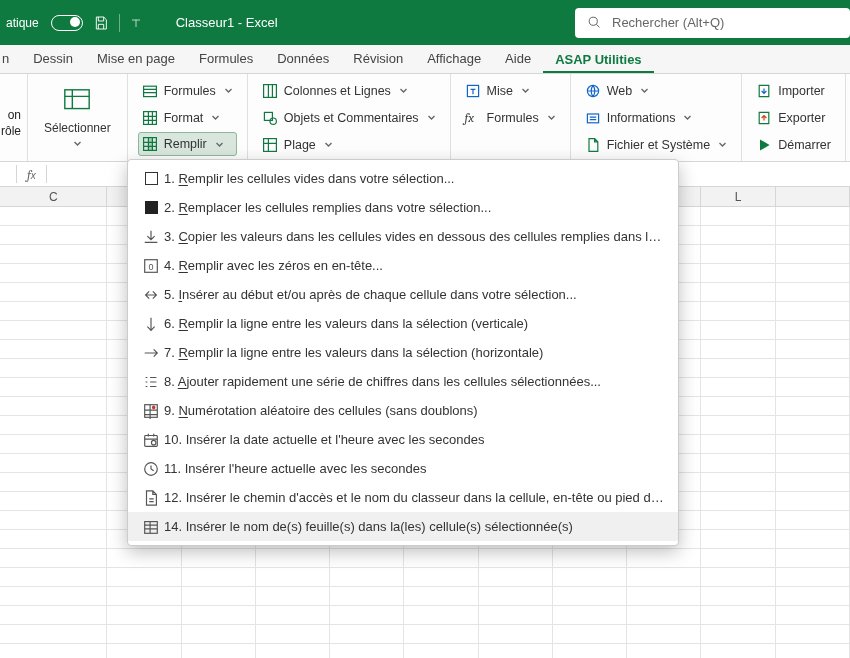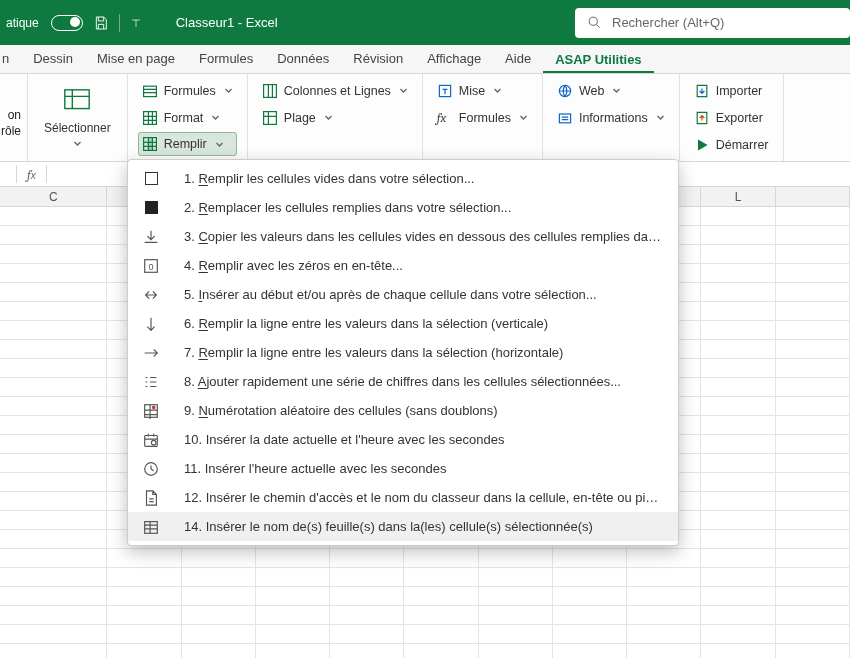--- a/index.html
+++ b/index.html
@@ -159,6 +159,16 @@
           <path d="M8 2v16M13 2v16"></path>
         </svg>
       <span>Colonnes et Lignes</span>
+        <svg class="chev" viewBox="0 0 12 12">
+          <path d="M2 4l4 4 4-4"></path>
+        </svg>
+    </div>
+    <div class="row3">
+      <svg class="ric" viewBox="0 0 20 20">
+          <rect x="3" y="3" width="10" height="10"></rect>
+          <circle cx="14" cy="14" r="4"></circle>
+        </svg>
+      <span>Objets et Commentaires</span>
         <svg class="chev" viewBox="0 0 12 12">
           <path d="M2 4l4 4 4-4"></path>
         </svg>

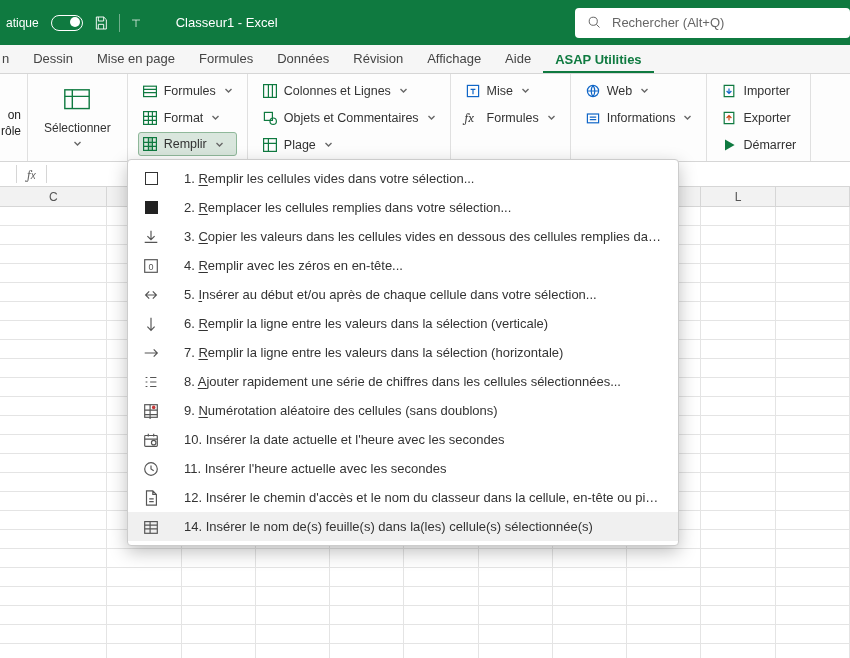--- a/index.html
+++ b/index.html
@@ -222,6 +222,15 @@
           <path d="M6 9h8M6 12h8"></path>
         </svg>
       <span>Informations</span>
+        <svg class="chev" viewBox="0 0 12 12">
+          <path d="M2 4l4 4 4-4"></path>
+        </svg>
+    </div>
+    <div class="row3">
+      <svg class="ric" viewBox="0 0 20 20">
+          <path d="M5 2h7l4 4v12H5z M12 2v4h4"></path>
+        </svg>
+      <span>Fichier et Système</span>
         <svg class="chev" viewBox="0 0 12 12">
           <path d="M2 4l4 4 4-4"></path>
         </svg>

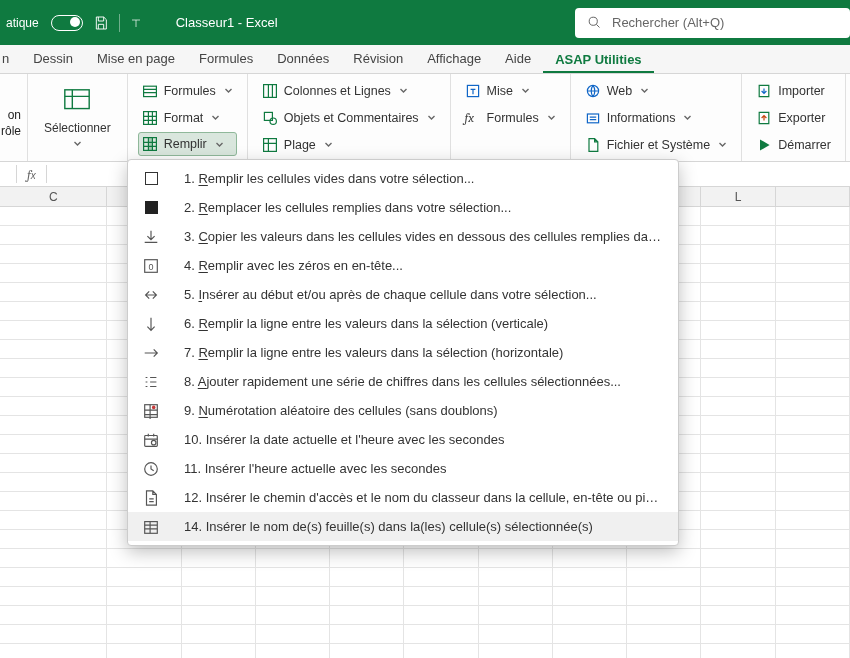--- a/index.html
+++ b/index.html
@@ -49,7 +49,7 @@
 
   
   .menu { position:absolute; left:127px; top:159px; width:552px; background:#fff; border:1px solid #ccc; box-shadow:0 6px 18px rgba(0,0,0,0.25); border-radius:4px; padding:4px 0; z-index:50;}
-  .mitem { display:flex; align-items:center; gap:24px; height:29px; padding:0 14px; font-size:13px; color:#333;text-align:right; }
+  .mitem { display:flex; align-items:center; gap:4px; height:29px; padding:0 14px; font-size:13px; color:#333;text-align:right; }
   .mitem:hover, .mitem.hovered { background:#f0f0f0; }
   .micon { width:18px; height:18px; flex-shrink:0; display:flex; align-items:center; justify-content:center;}
   .micon svg { width:18px; height:18px; stroke:#555; fill:none; stroke-width:1.3; }

